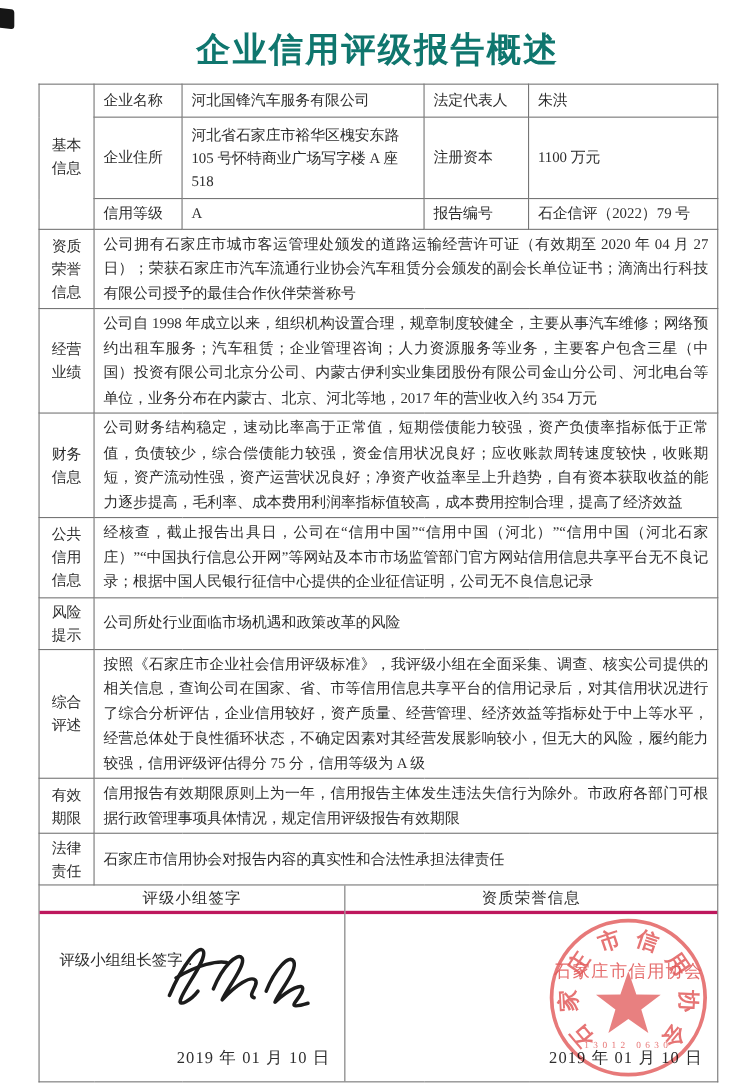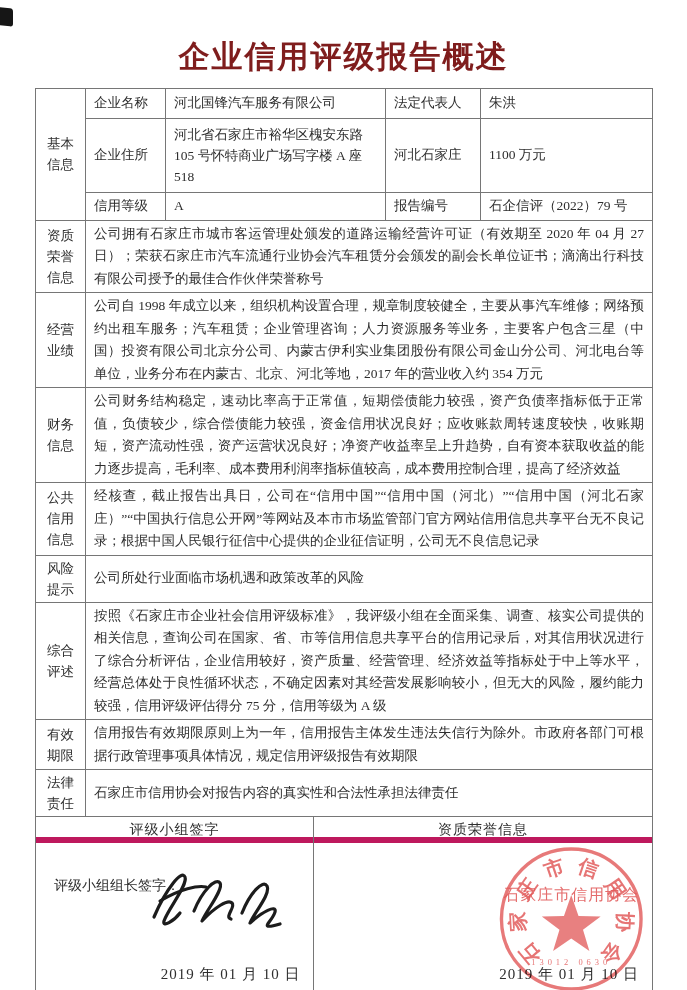--- a/index.html
+++ b/index.html
@@ -15,10 +15,10 @@
     background:#161616; border-radius:0 3px 3px 0; transform:skewY(6deg);
   }
   .page-title{
-    margin-top:36px; margin-bottom:10px;
+    margin-top:24px; margin-bottom:10px;
     text-align:center;
     font-size:31px; font-weight:bold; letter-spacing:2px;
-    color:#7f1d1d;
+    color:#0f766e;
   }
   table.report{
     border-collapse:collapse;

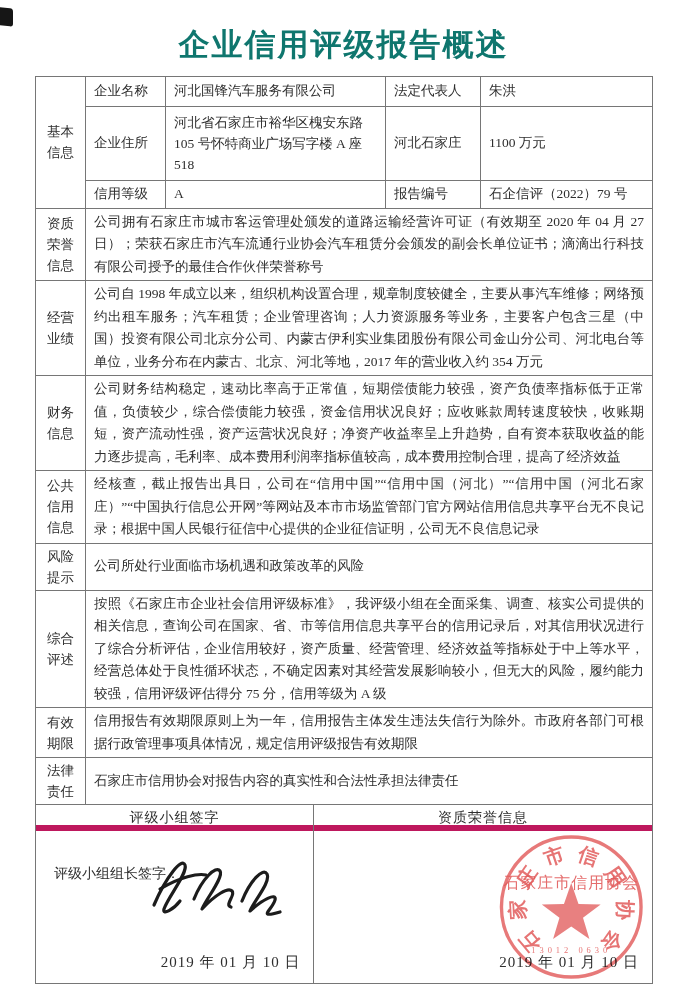--- a/index.html
+++ b/index.html
@@ -118,7 +118,7 @@
     <tr style="height:74px;">
       <td class="sub">企业住所</td>
       <td class="addr">河北省石家庄市裕华区槐安东路 105 号怀特商业广场写字楼 A 座 518</td>
-      <td class="sub">河北石家庄</td>
+      <td class="sub">注册资本</td>
       <td>1100 万元</td>
     </tr>
     <tr style="height:25px;">

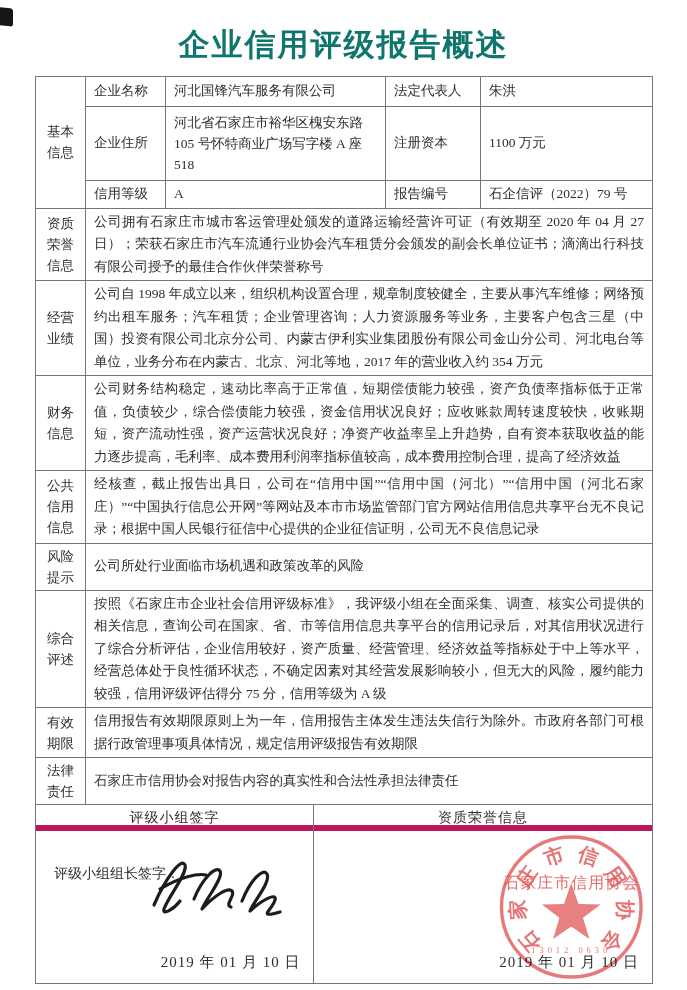--- a/index.html
+++ b/index.html
@@ -53,7 +53,7 @@
   .sig-right{ flex:1; }
   .sig-header{
     height:26px; line-height:26px; text-align:center;
-    border-bottom:6px solid #be185d;
+    border-bottom:3px solid #be185d;
     font-size:14px; letter-spacing:1px;
   }
   .sig-body{ position:relative; height:152px; }

